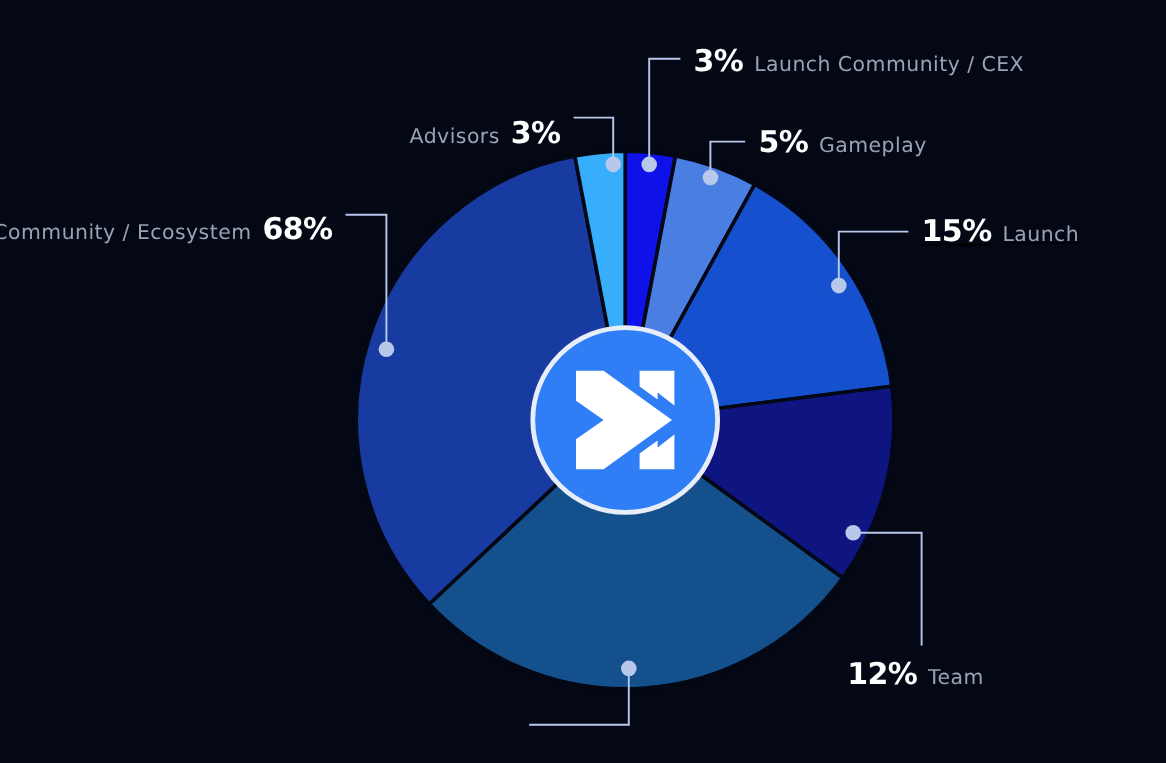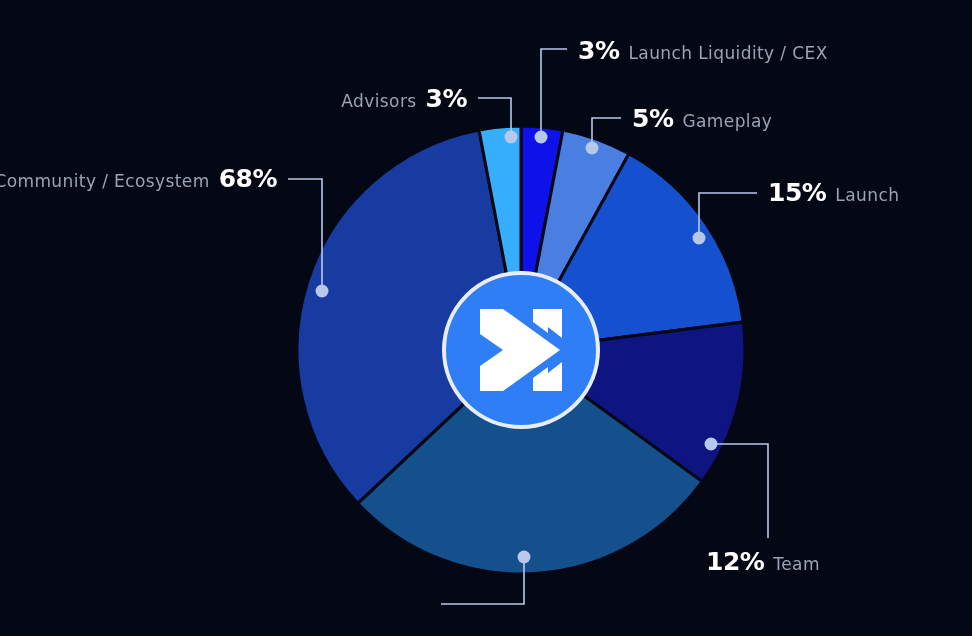--- a/index.html
+++ b/index.html
@@ -120,7 +120,7 @@
 
   <div class="label lbl-right" style="left:578px; top:38px;">
     <span class="pct">3%</span>
-    <span class="name">Launch Liquidity / CEX</span>
+    <span class="name">Launch Community / CEX</span>
   </div>
 
   <div class="label lbl-right" style="left:632px; top:106px;">

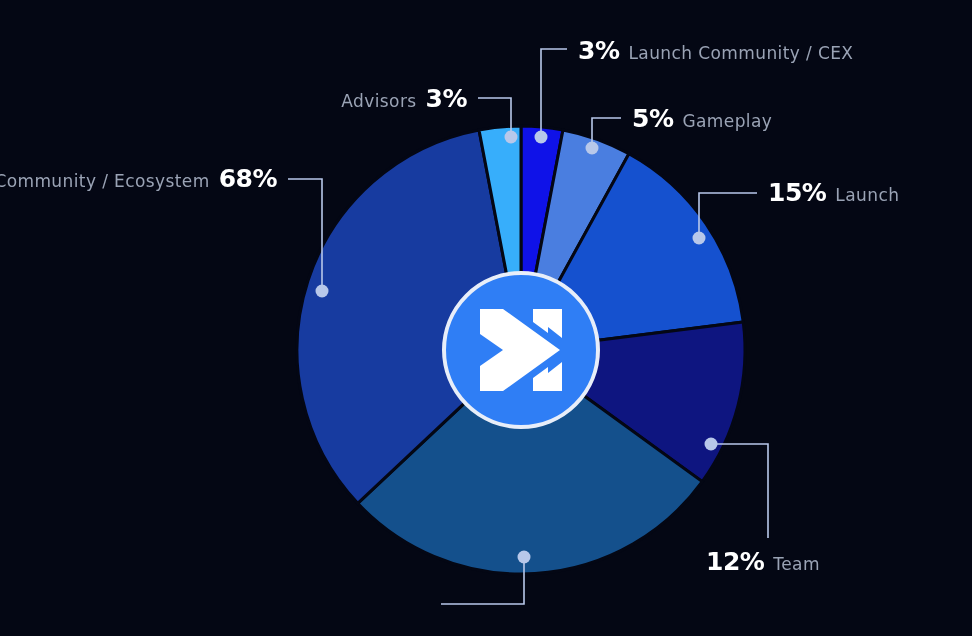--- a/index.html
+++ b/index.html
@@ -50,7 +50,7 @@
     letter-spacing: 0.4px;
     font-family: "DejaVu Sans", "Liberation Sans", sans-serif;
   }
-  .lbl-left  { justify-content: flex-end; }
+  .lbl-left  { justify-content: flex-end; margin-top: 12px; }
   .lbl-right { justify-content: flex-start; }
 </style>
 </head>

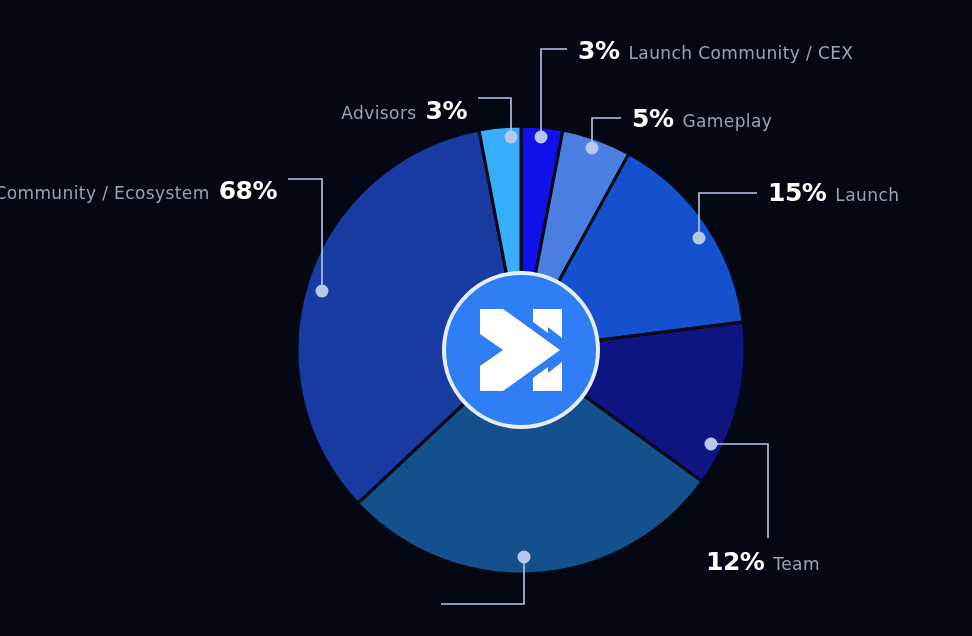--- a/index.html
+++ b/index.html
@@ -128,7 +128,7 @@
     <span class="name">Gameplay</span>
   </div>
 
-  <div class="label lbl-right" style="left:768px; top:180px;">
+  <div class="label lbl-right" style="left:768px; top:180px;text-decoration:underline;">
     <span class="pct">15%</span>
     <span class="name">Launch</span>
   </div>

